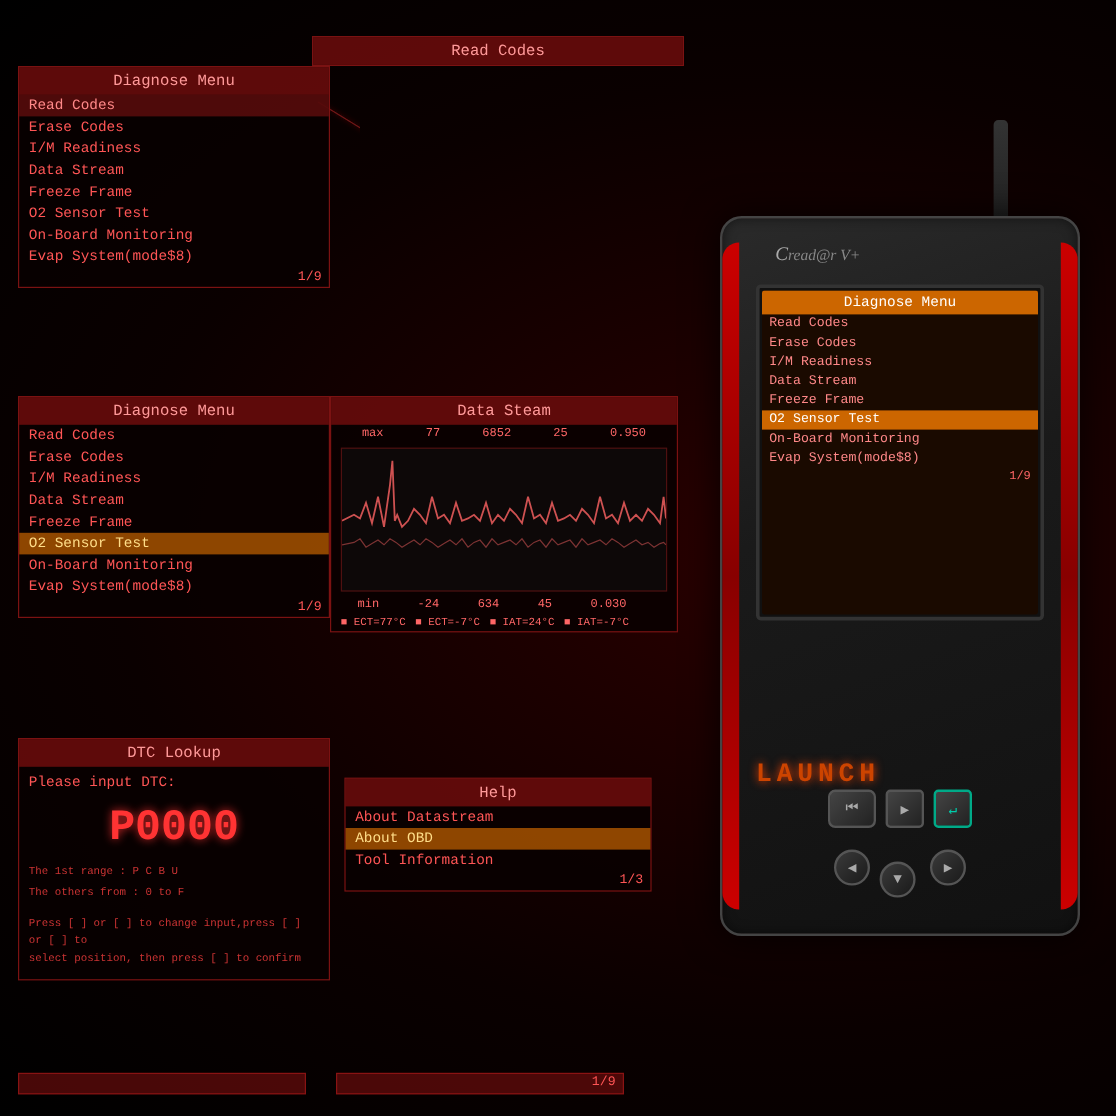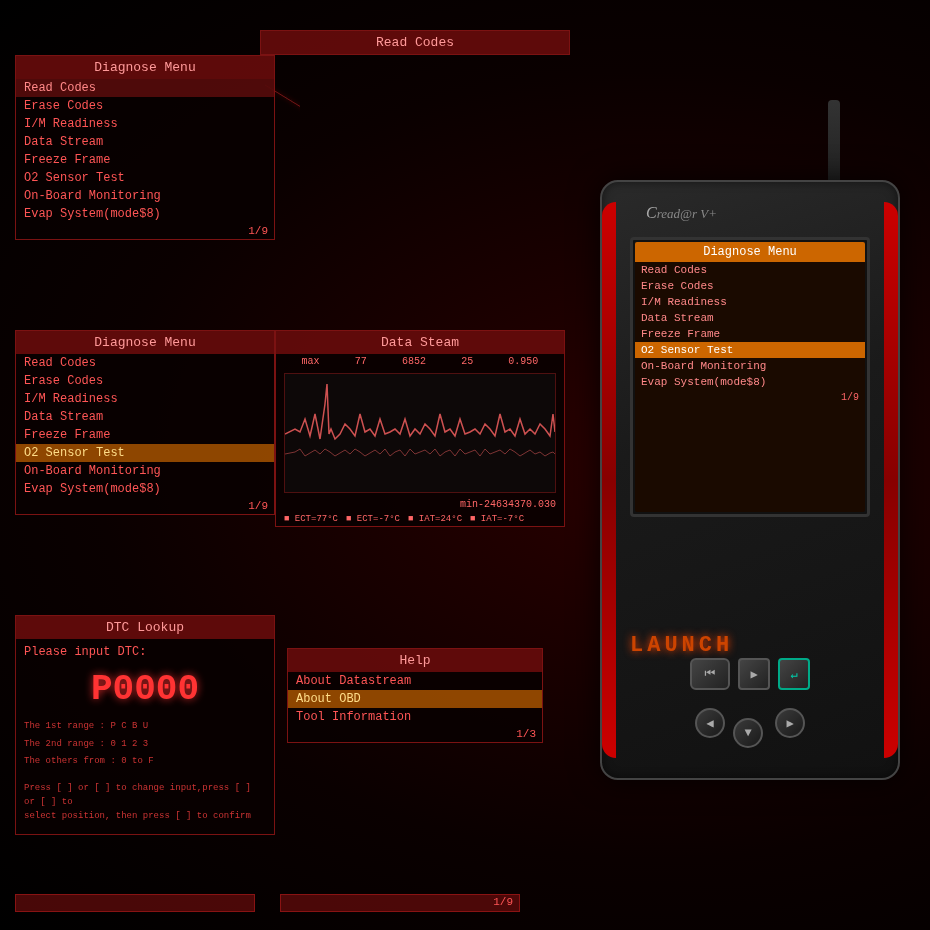--- a/index.html
+++ b/index.html
@@ -113,10 +113,11 @@
 
     .chart-labels-bottom {
       display: flex;
-      justify-content: flex-end;
-      padding: 2px 8px;
+      justify-content: flex-start;
+      padding: 2px 22px;
       font-size: 10px;
       color: #ff6666;
+      gap: 32px;
     }
 
     .chart-legend {

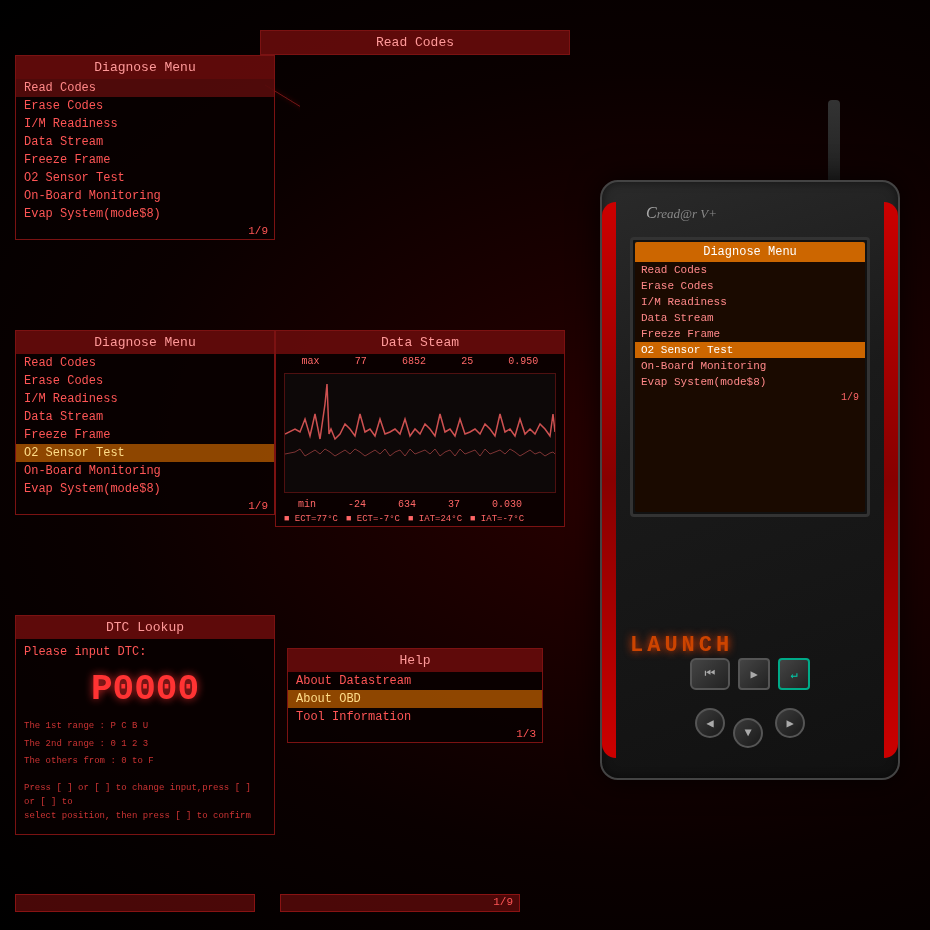--- a/index.html
+++ b/index.html
@@ -436,7 +436,7 @@
     <span>min</span>
     <span>-24</span>
     <span>634</span>
-    <span>37</span>
+    <span>45</span>
     <span>0.030</span>
   </div>
   <div class="chart-legend">

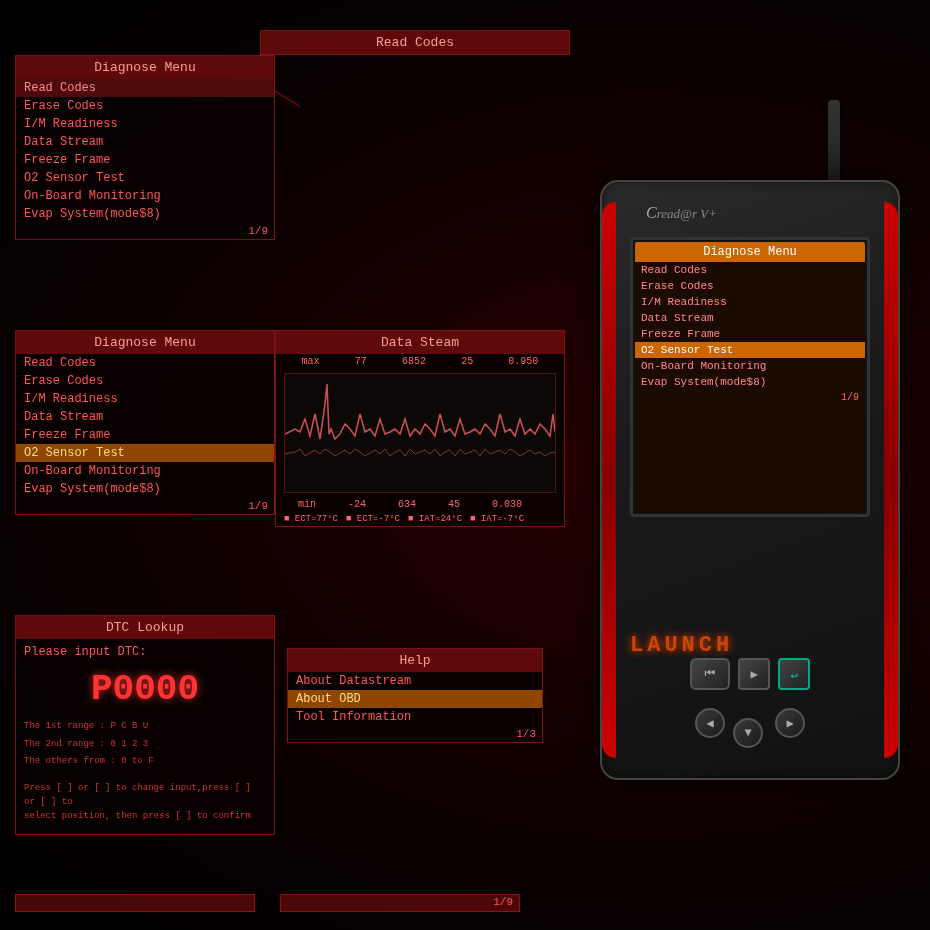--- a/index.html
+++ b/index.html
@@ -452,7 +452,6 @@
   <div class="panel-item" style="padding-top:6px;">Please input DTC:</div>
   <div class="dtc-code glow-red">P0000</div>
   <div class="dtc-info">The 1st range : P C B U</div>
-  <div class="dtc-info">The 2nd range : 0 1 2 3</div>
   <div class="dtc-info">The others from : 0 to F</div>
   <div class="dtc-info" style="margin-top:8px; line-height:1.6;">
     Press [  ] or [  ] to change input,press [  ] or [  ] to<br>select position, then press [  ] to confirm

